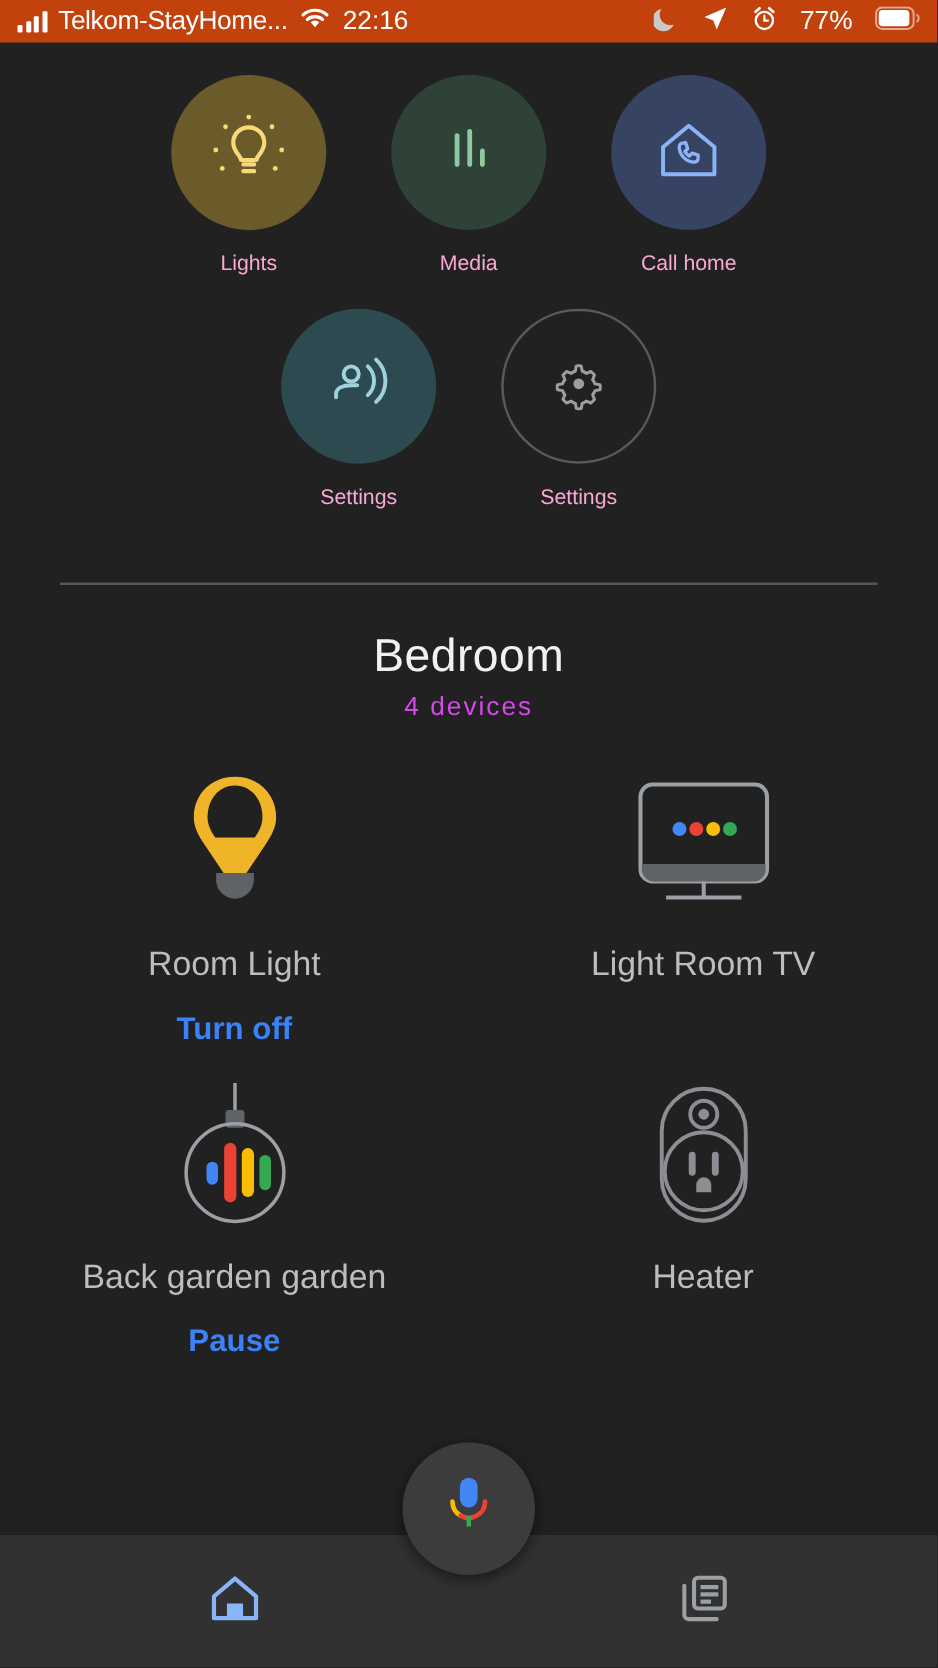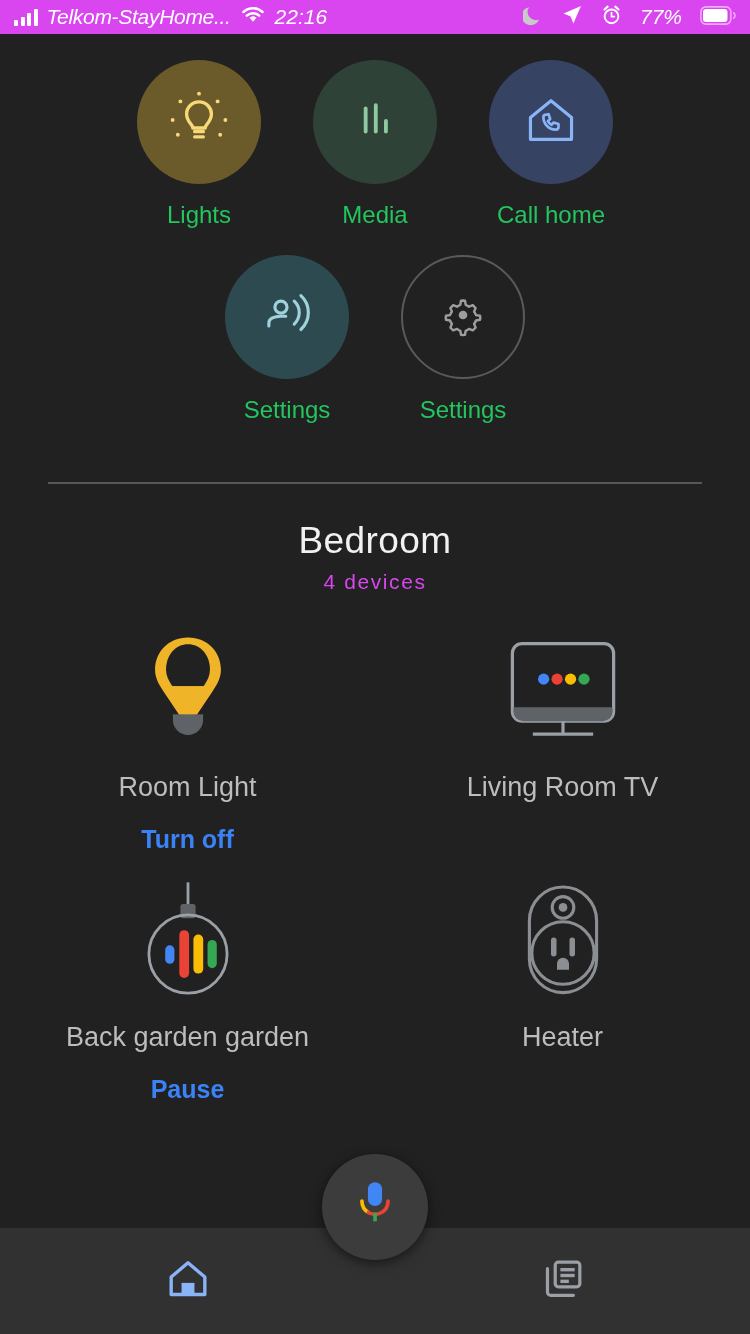--- a/index.html
+++ b/index.html
@@ -15,11 +15,10 @@
   
   .statusbar {
     height:34px; width:100%;
-    background:#d946ef;
+    background:#c2410c;
     display:flex; align-items:center;
     padding:0 14px;
     color:#ffffff;
-    font-style:italic;
   }
   .sb-left { display:flex; align-items:center; gap:9px; }
   .sb-right { display:flex; align-items:center; gap:18px; margin-left:auto; }

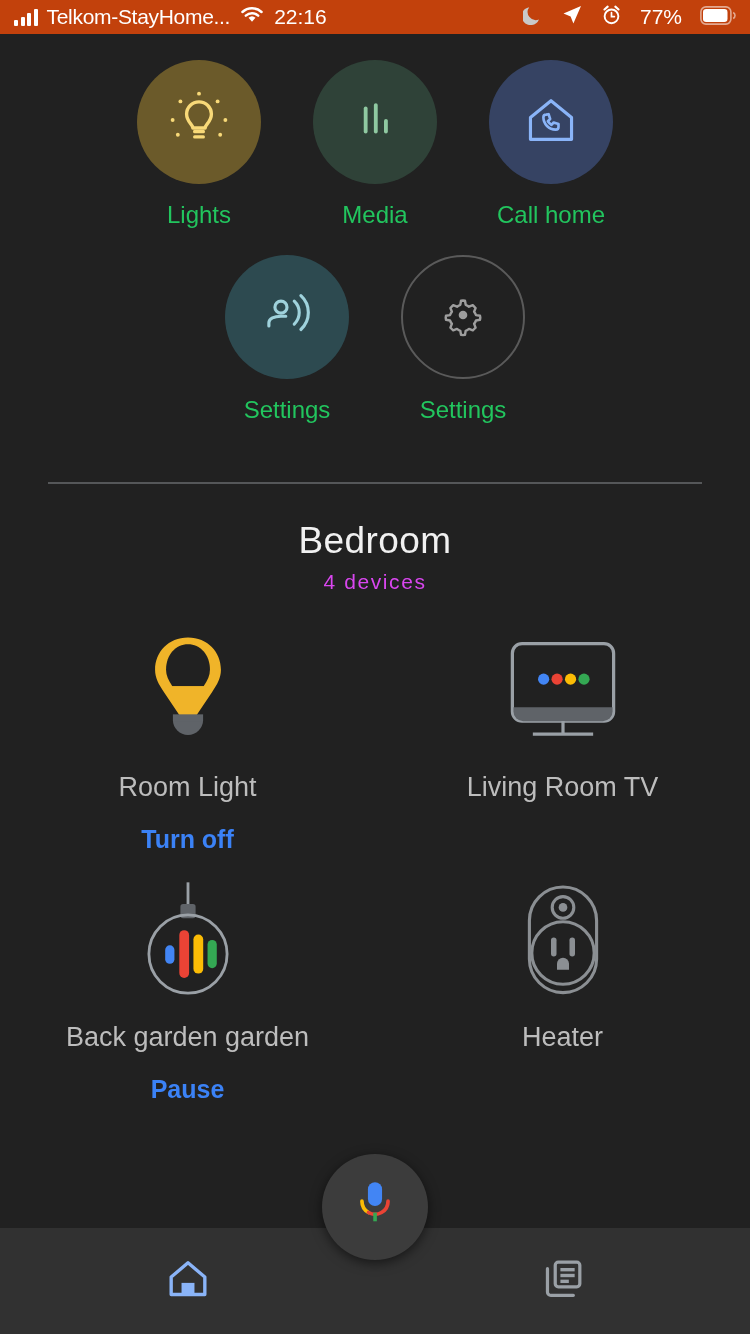--- a/index.html
+++ b/index.html
@@ -51,7 +51,7 @@
   }
   .action .lbl {
     margin-top:17px;
-    font-size:24px; color:#22c55e; letter-spacing:0px;
+    font-size:17px; color:#f9a8d4; letter-spacing:0px;
     white-space:nowrap;
   }
   .actions-row.second { margin-top:26px; }

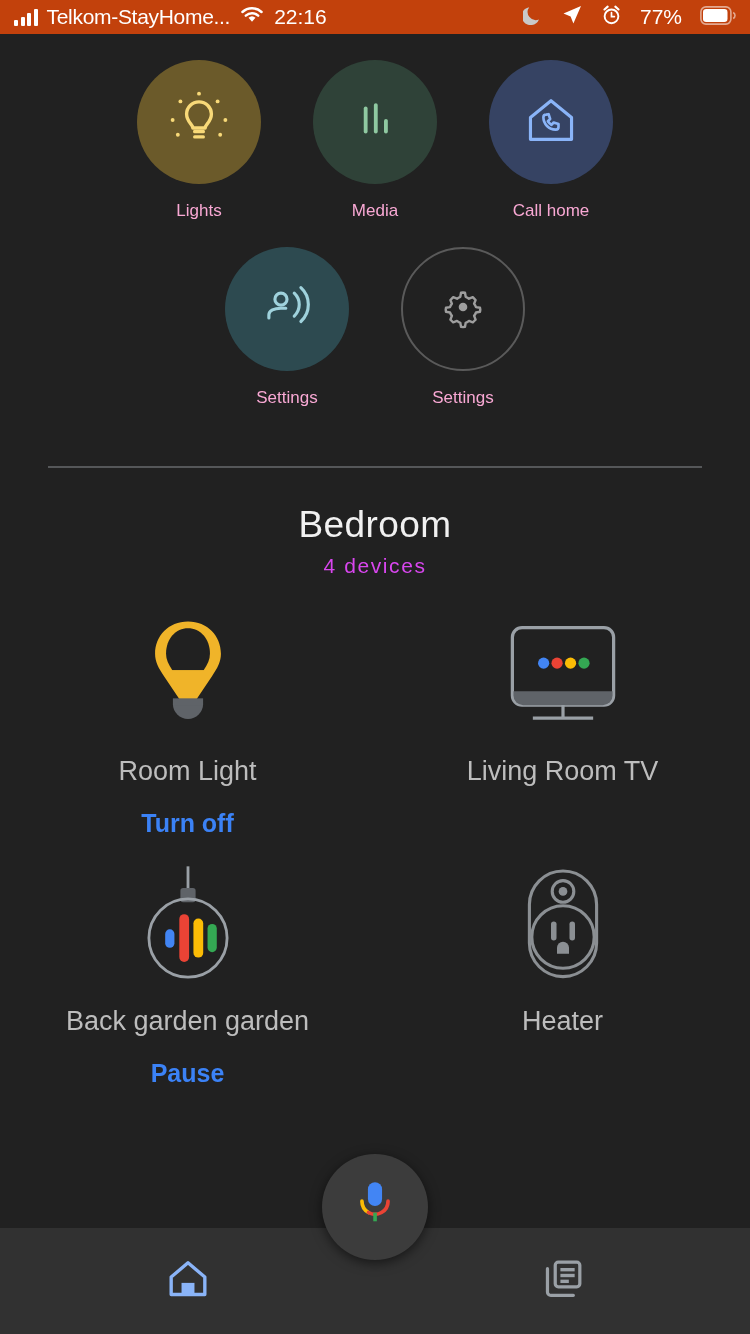--- a/index.html
+++ b/index.html
@@ -292,7 +292,7 @@
           </svg>
         </span>
       </div>
-      <div class="dname">Living Room TV</div>
+      <div class="dname">Light Room TV</div>
       <div class="daction empty"></div>
     </div>
 

